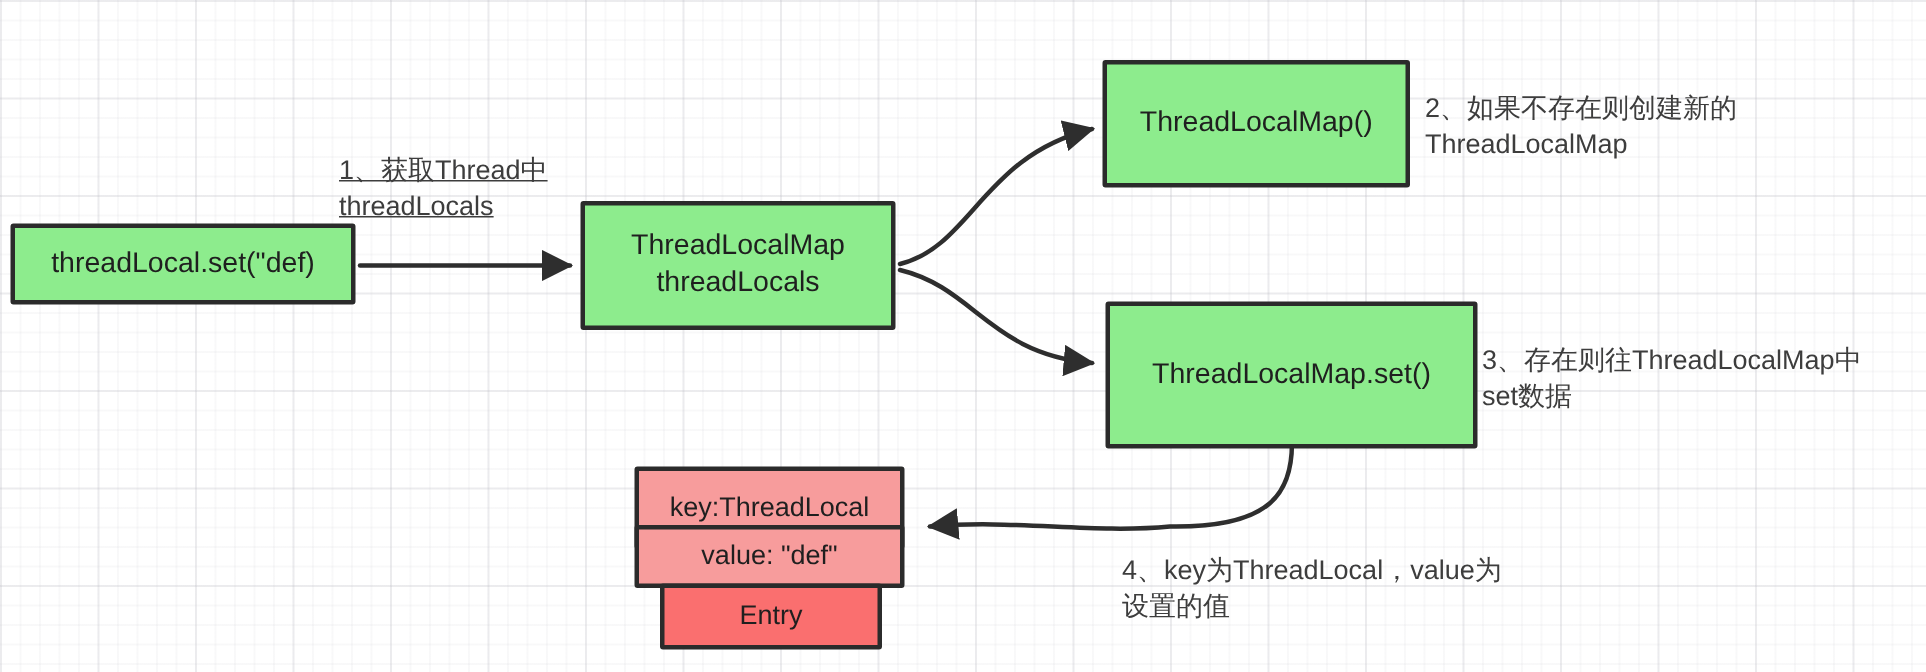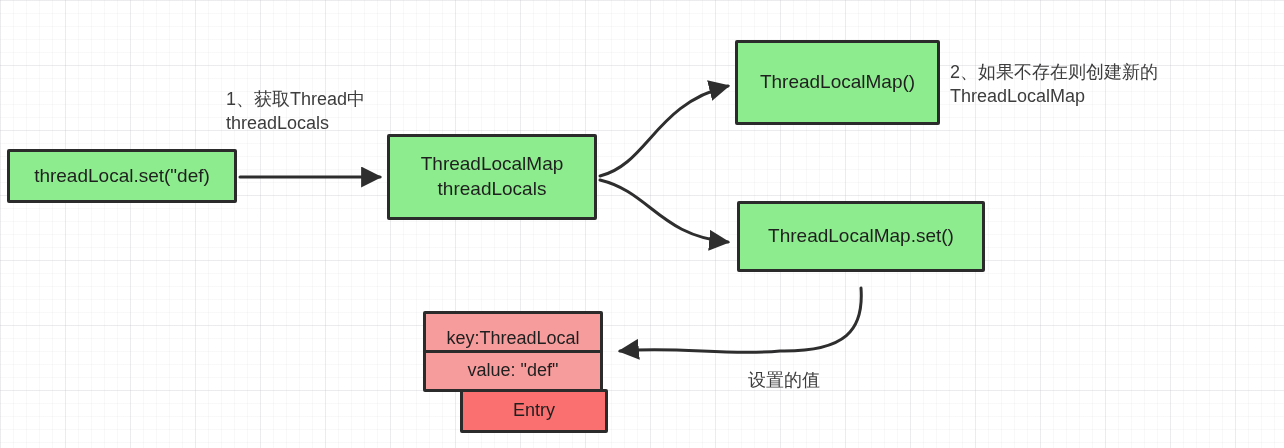--- a/index.html
+++ b/index.html
@@ -56,7 +56,7 @@
     text-align: left;
   }
   .ann span { display: block; }
-  .ann-1 { left: 226px; top: 87px;  width: 184px; }
+  .ann-1 { left: 226px; top: 101px;  width: 184px; text-decoration: underline; }
   .ann-2 { left: 950px; top: 60px;  width: 240px; }
   .ann-3 { left: 988px; top: 228px; width: 296px; }
   .ann-4 { left: 748px; top: 368px; width: 324px; }

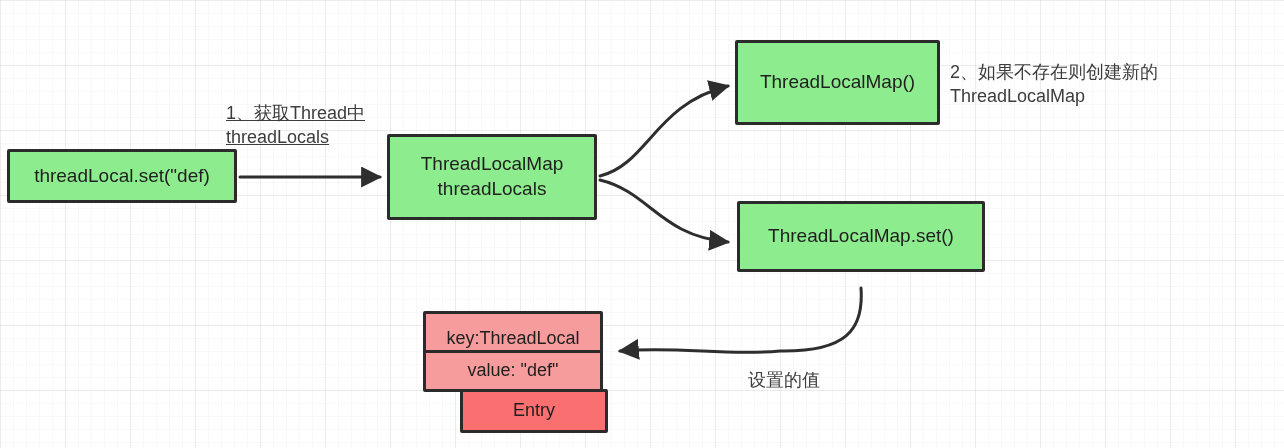--- a/index.html
+++ b/index.html
@@ -42,7 +42,7 @@
   .node-set   { left: 7px;   top: 149px; width: 230px; height: 54px; }
   .node-map   { left: 387px; top: 134px; width: 210px; height: 86px; }
   .node-new   { left: 735px; top: 40px;  width: 205px; height: 85px; }
-  .node-setfn { left: 737px; top: 201px; width: 248px; height: 71px; }
+  .node-setfn { left: 737px; top: 201px; width: 248px; height: 98px; }
 
   .node-key   { left: 423px; top: 311px; width: 180px; height: 55px; font-size: 18px; }
   .node-value { left: 423px; top: 350px; width: 180px; height: 42px; font-size: 18px; }

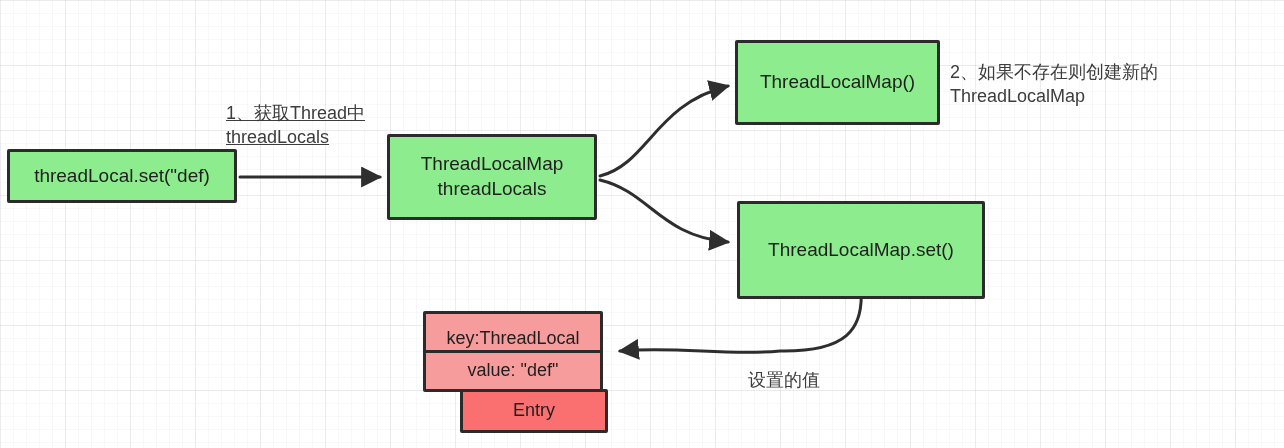--- a/index.html
+++ b/index.html
@@ -107,6 +107,10 @@
     <span>ThreadLocalMap.set()</span>
   </div>
 
+  <div class="ann ann-3">
+    <span>3、存在则往ThreadLocalMap中</span>
+    <span>set数据</span>
+  </div>
 
   <div class="node pink node-key">
     <span>key:ThreadLocal</span>

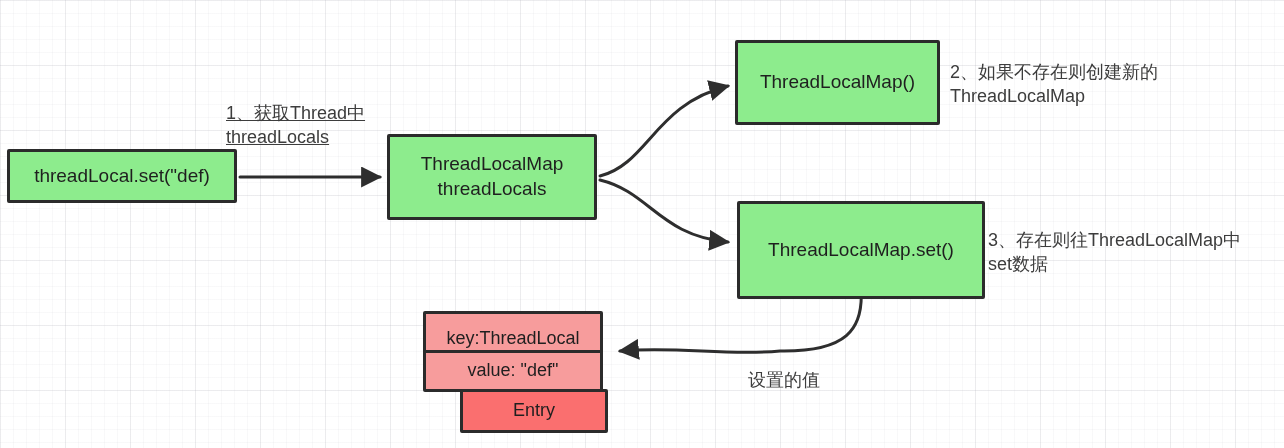--- a/index.html
+++ b/index.html
@@ -125,6 +125,7 @@
   </div>
 
   <div class="ann ann-4">
+    <span>4、key为ThreadLocal，value为</span>
     <span>设置的值</span>
   </div>
 

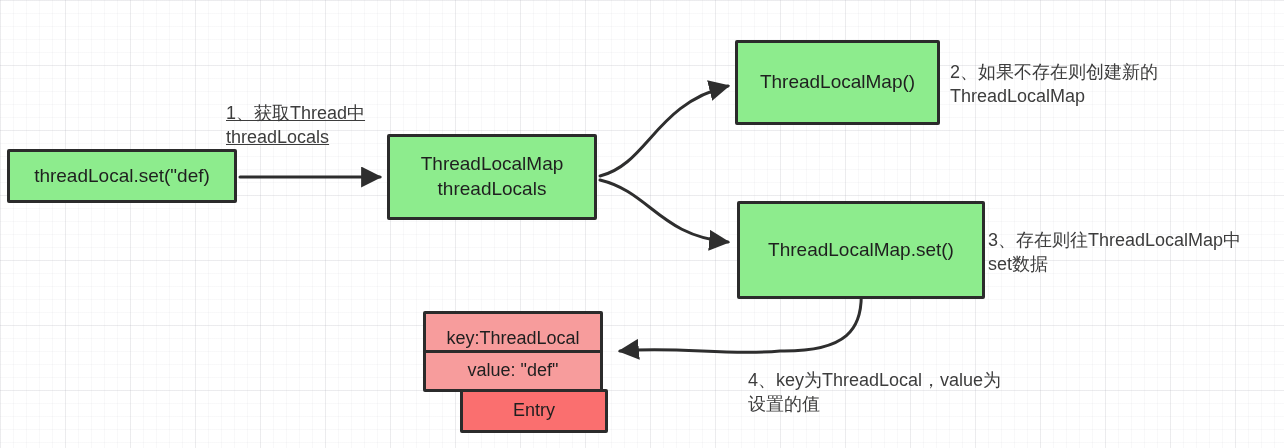--- a/index.html
+++ b/index.html
@@ -46,7 +46,7 @@
 
   .node-key   { left: 423px; top: 311px; width: 180px; height: 55px; font-size: 18px; }
   .node-value { left: 423px; top: 350px; width: 180px; height: 42px; font-size: 18px; }
-  .node-entry { left: 460px; top: 389px; width: 148px; height: 44px; font-size: 18px; }
+  .node-entry { left: 440px; top: 389px; width: 148px; height: 44px; font-size: 18px; }
 
   .ann {
     position: absolute;

